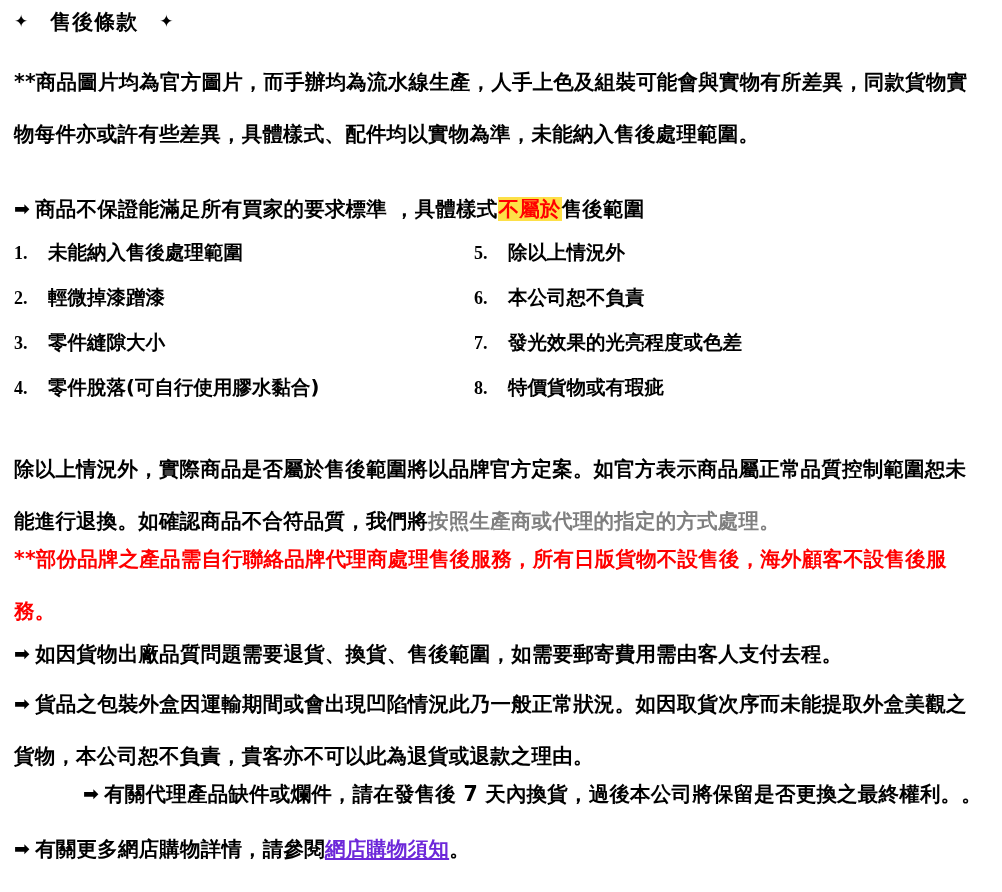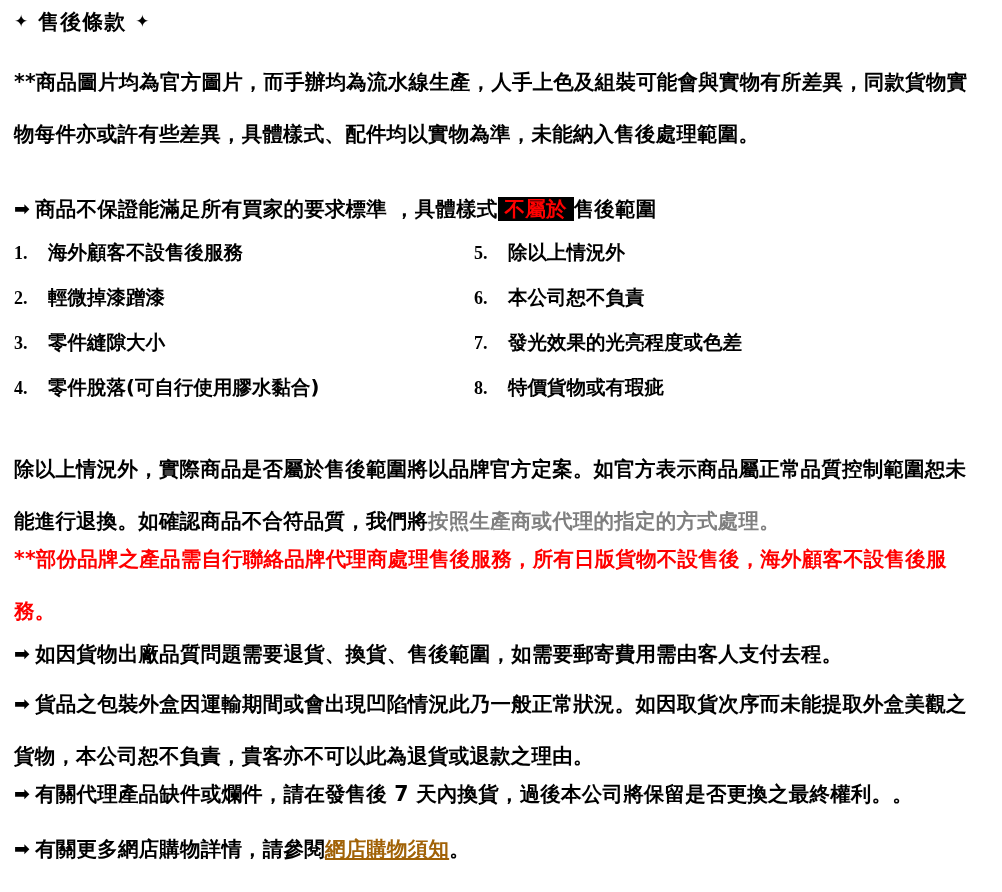--- a/index.html
+++ b/index.html
@@ -36,7 +36,7 @@
     vertical-align: 2px;
   }
   .title .title-text {
-    margin: 0 9px;
+    margin: 0 21px;
     font-family: Liberation Serif, serif;
   }
   .para {

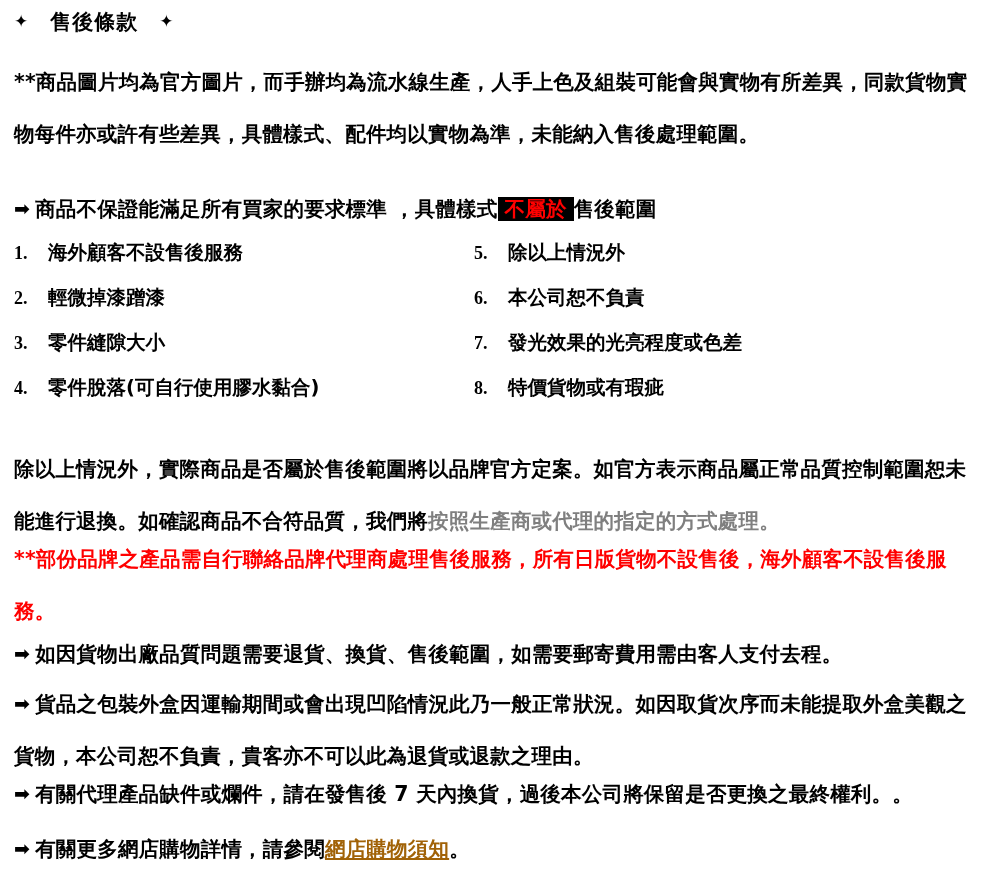--- a/index.html
+++ b/index.html
@@ -64,10 +64,10 @@
     white-space: nowrap;
   }
   .hl {
-    background: #000000;
+    background: #fde047;
     color: #ff0000;
     font-weight: bold;
-    padding: 0 7px;
+    padding: 0 1px;
     text-align: center;
   }
   .small-gap {

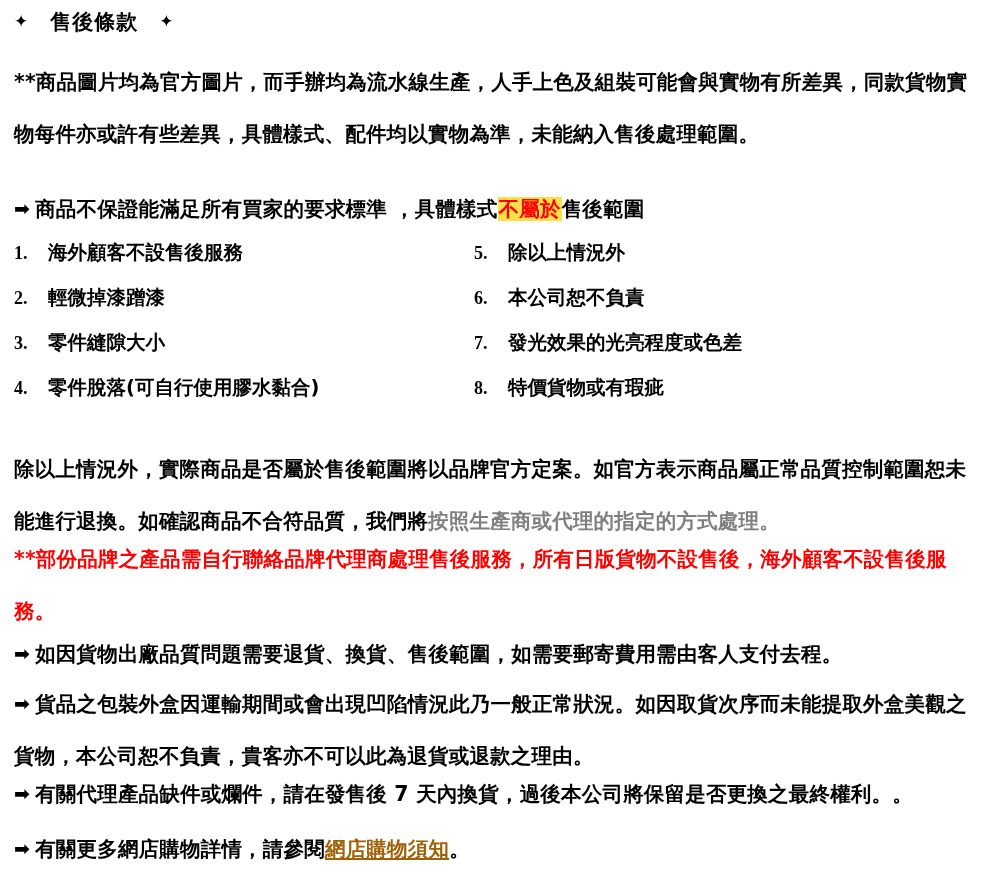--- a/index.html
+++ b/index.html
@@ -168,7 +168,7 @@
     <div class="list-col left">
       <div class="li">
         <span class="num">1.</span>
-        <span class="txt">海外顧客不設售後服務</span>
+        <span class="txt">未能納入售後處理範圍</span>
       </div>
       <div class="li">
         <span class="num">2.</span>

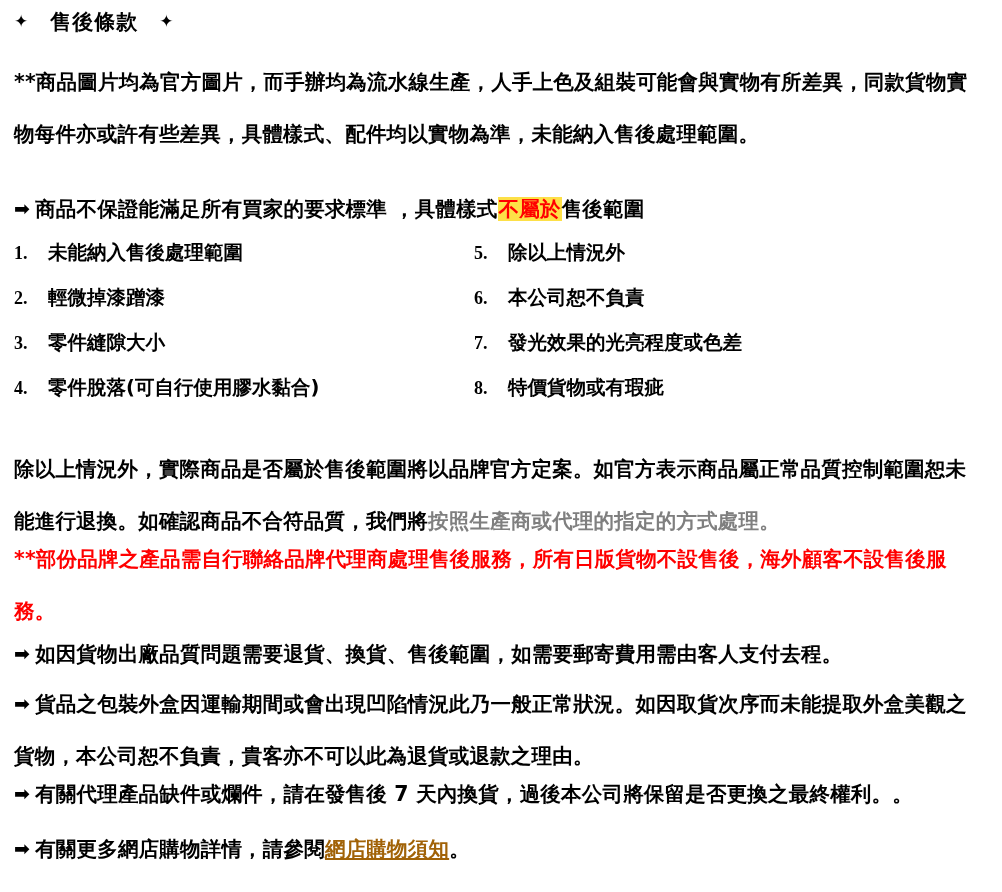--- a/index.html
+++ b/index.html
@@ -135,6 +135,7 @@
     top: 767px;
     width: 968px;
     white-space: nowrap;
+    text-align: right;
   }
   #p-more {
     left: 14px;

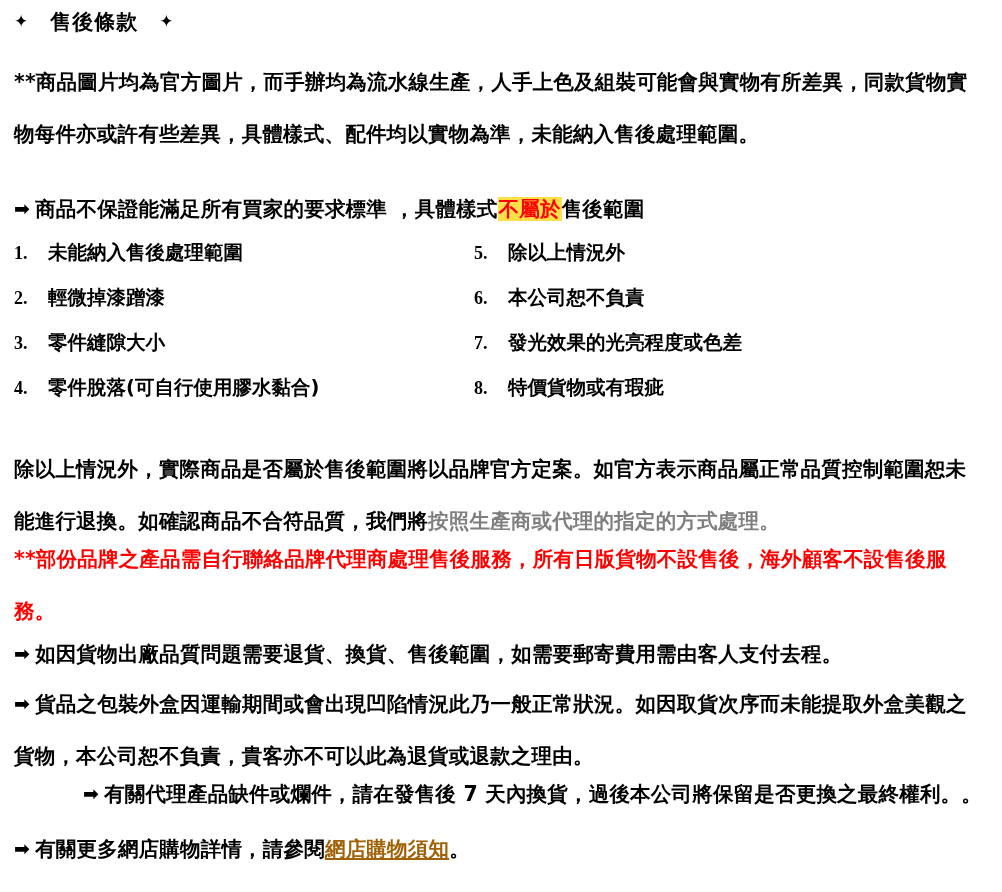--- a/index.html
+++ b/index.html
@@ -144,7 +144,7 @@
     white-space: nowrap;
   }
   a.link {
-    color: #a16207;
+    color: #6d28d9;
     text-decoration: underline;
     font-weight: bold;
     font-family: Liberation Mono, monospace;

